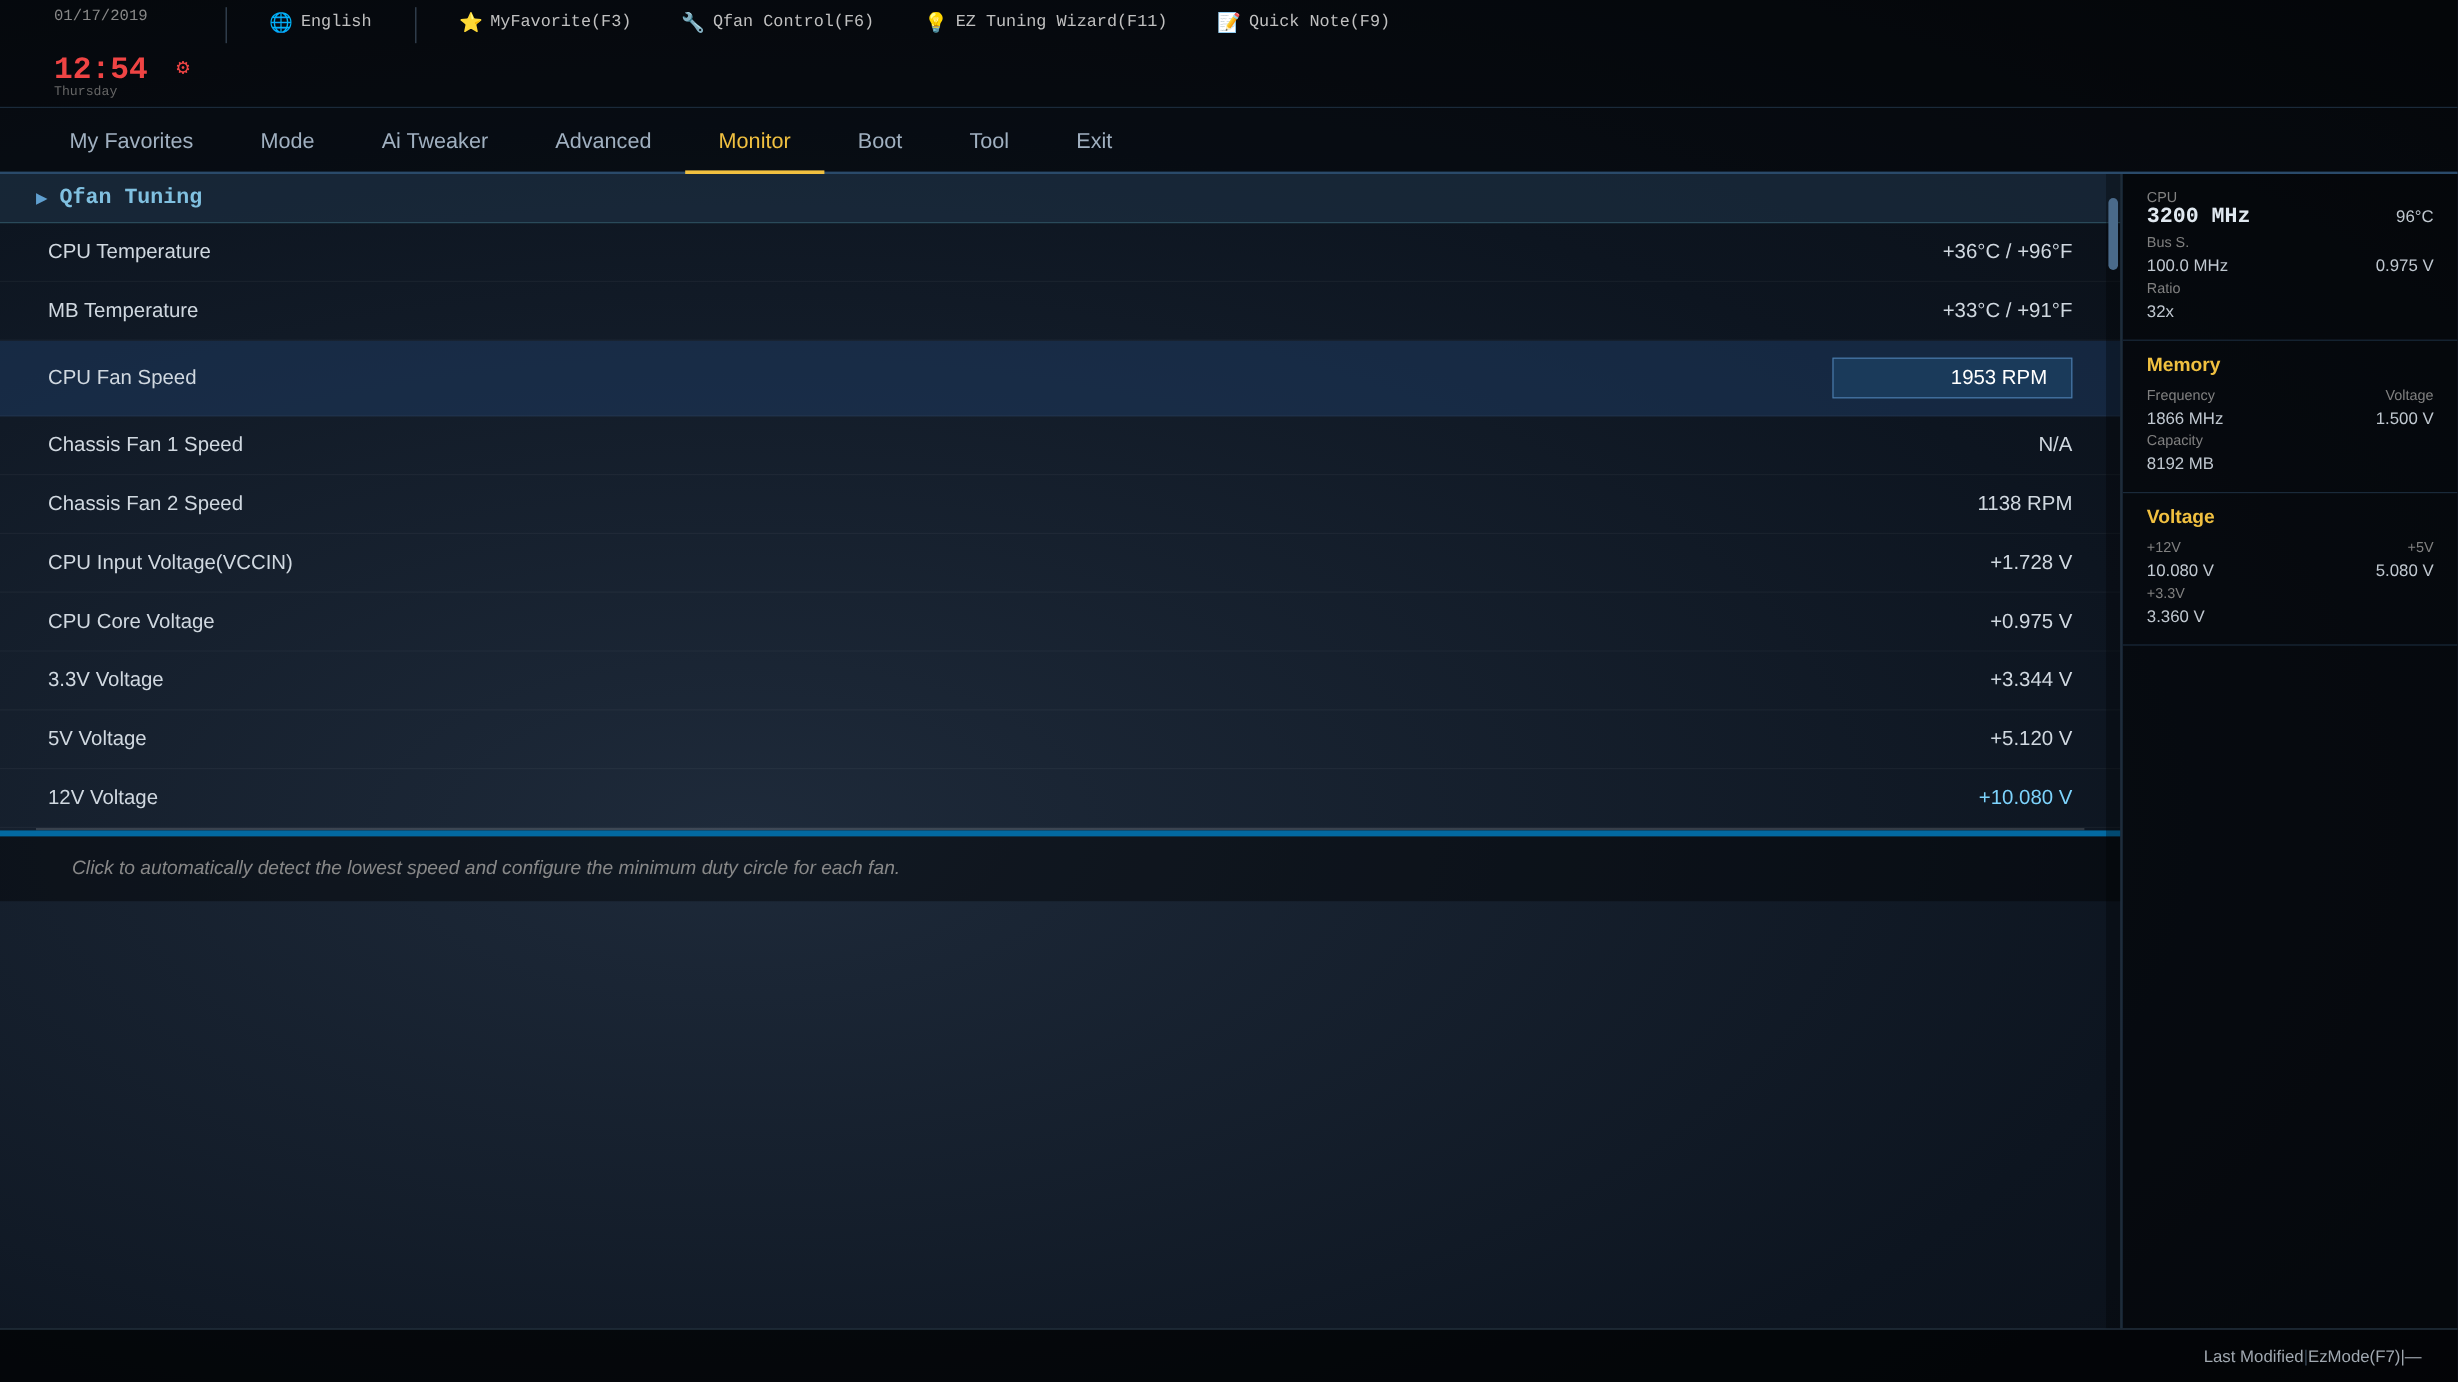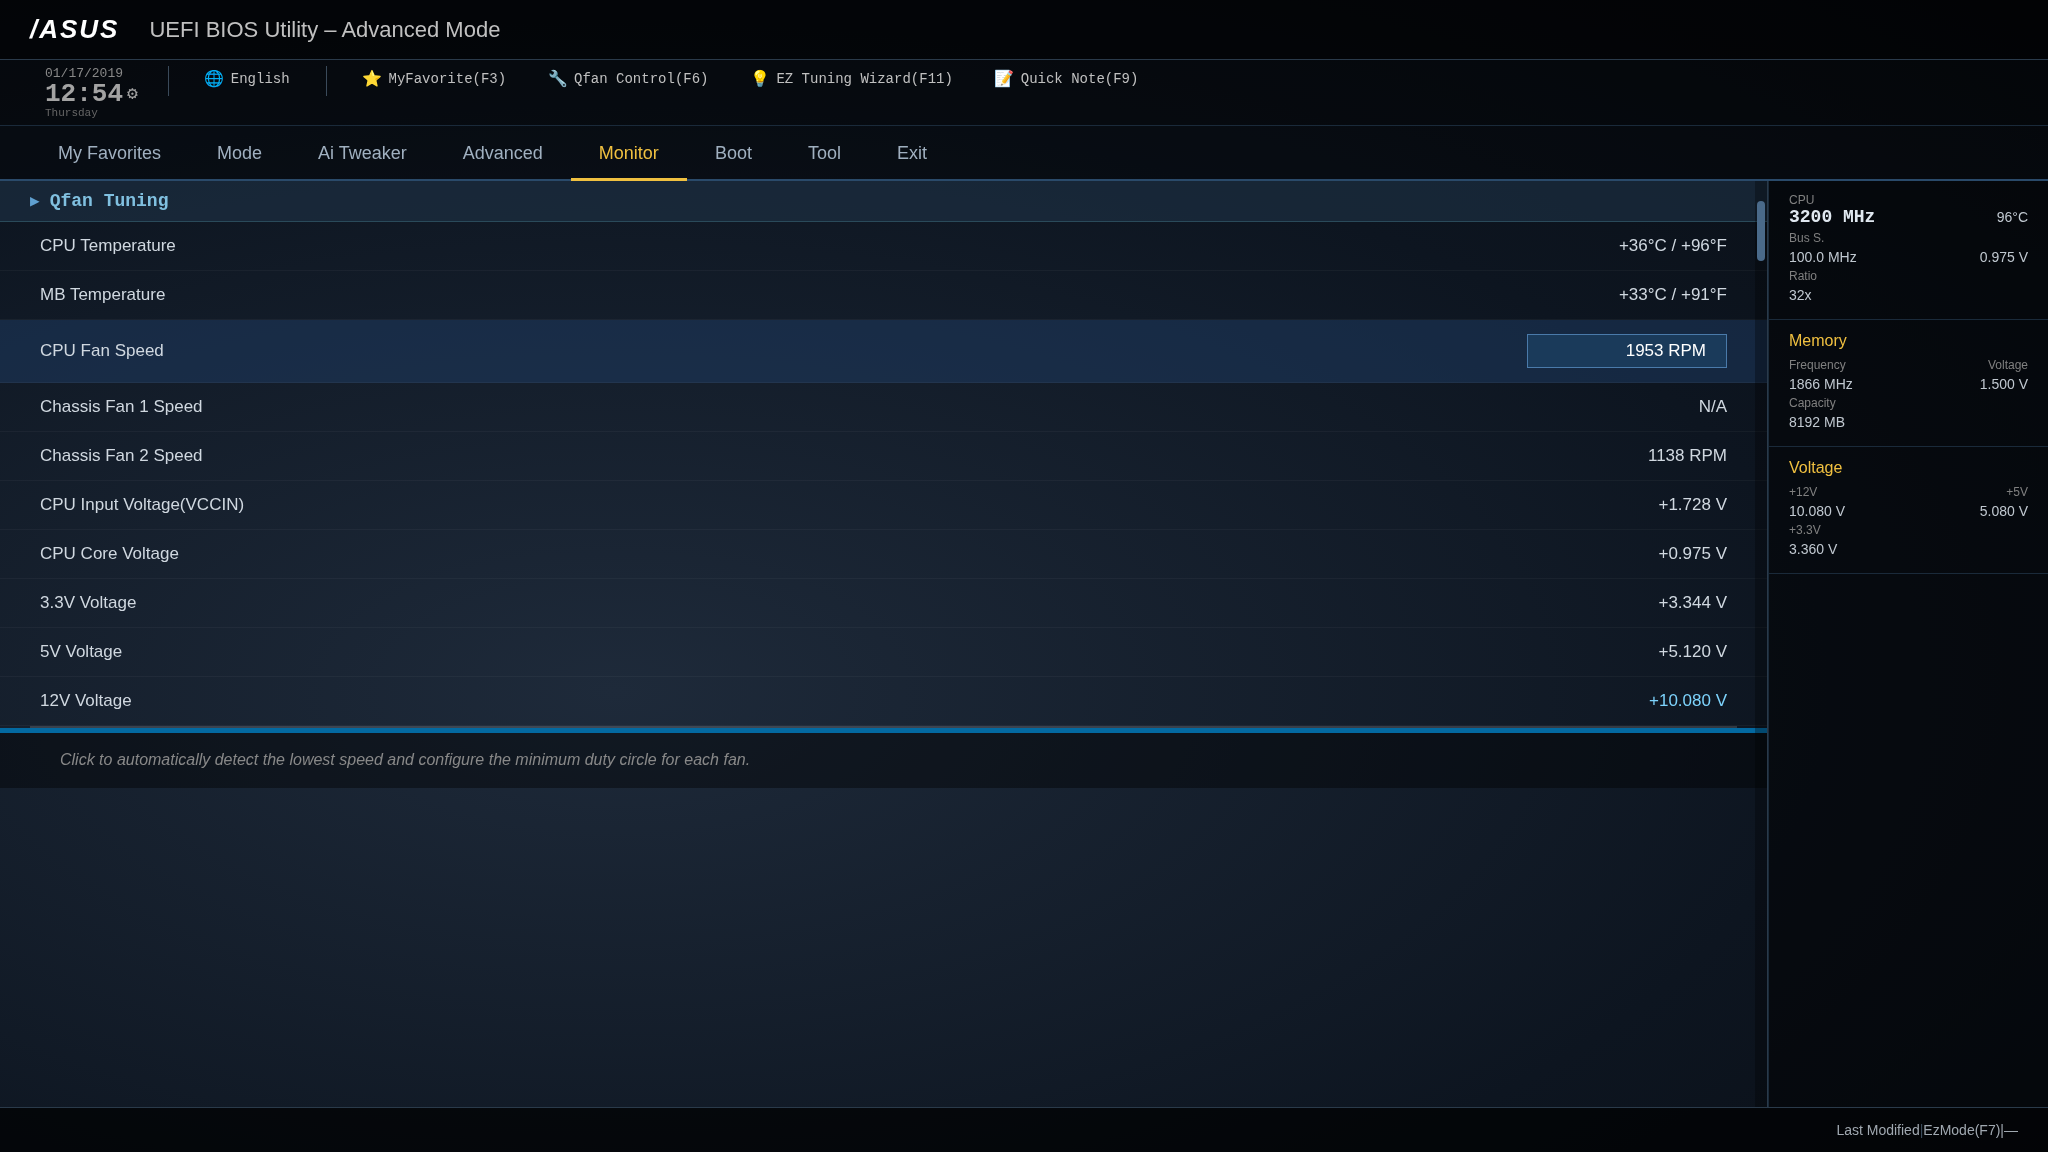--- a/index.html
+++ b/index.html
@@ -331,10 +331,6 @@
 
 <div class="content-wrap">
 
-  <div class="top-bar">
-    <span class="asus-logo">/ASUS</span>
-    <span class="bios-title">UEFI BIOS Utility – Advanced Mode</span>
-  </div>
 
   <div class="info-bar">
     <div class="datetime">

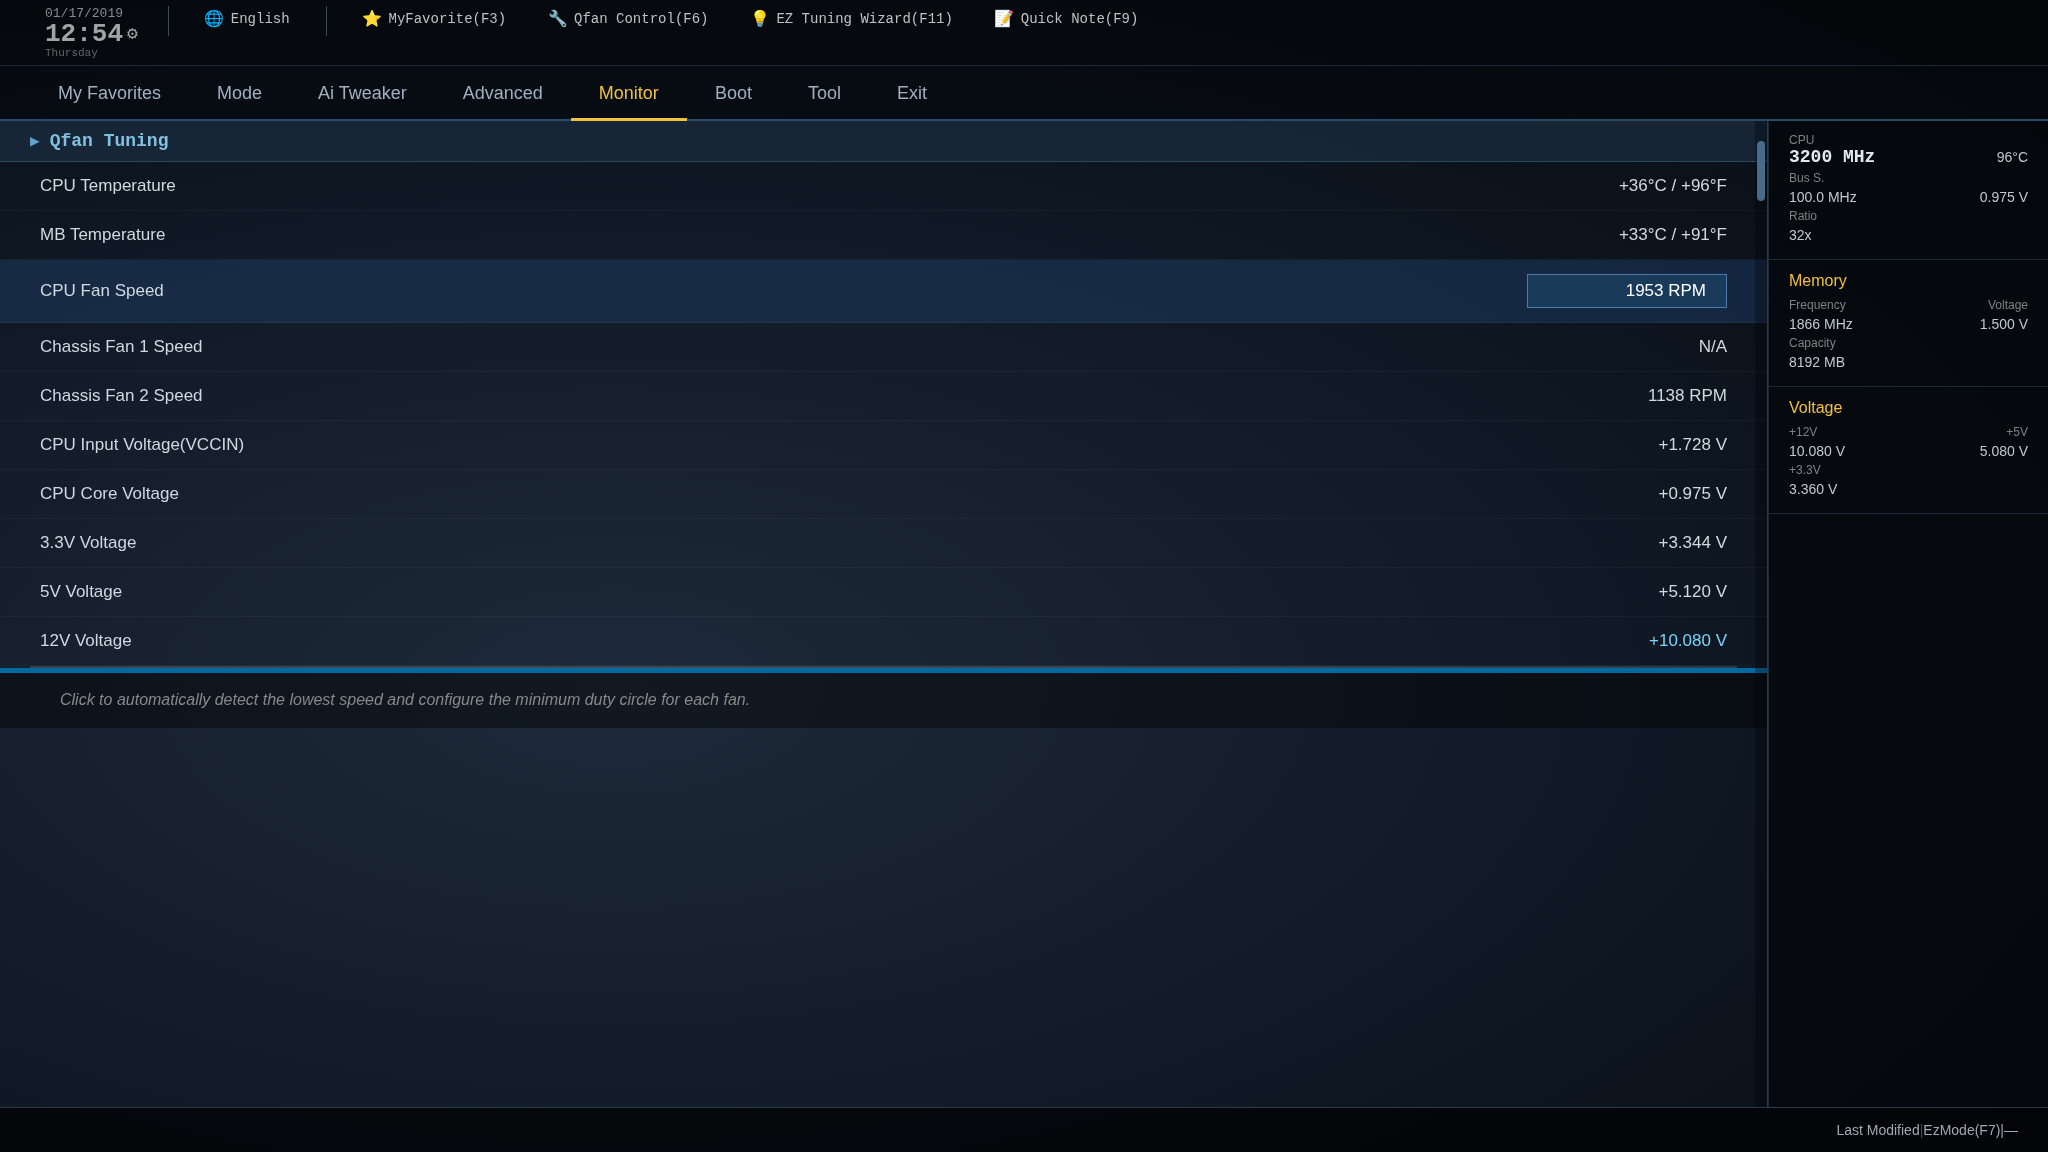--- a/index.html
+++ b/index.html
@@ -75,12 +75,13 @@
 
     .datetime .time {
       font-size: 26px;
-      color: #a3a3a3;
+      color: #ef4444;
       font-weight: bold;
       line-height: 1;
       display: flex;
       align-items: center;
-      gap: 4px;
+      gap: 24px;
+      margin-top: 24px;
     }
 
     .datetime .date {

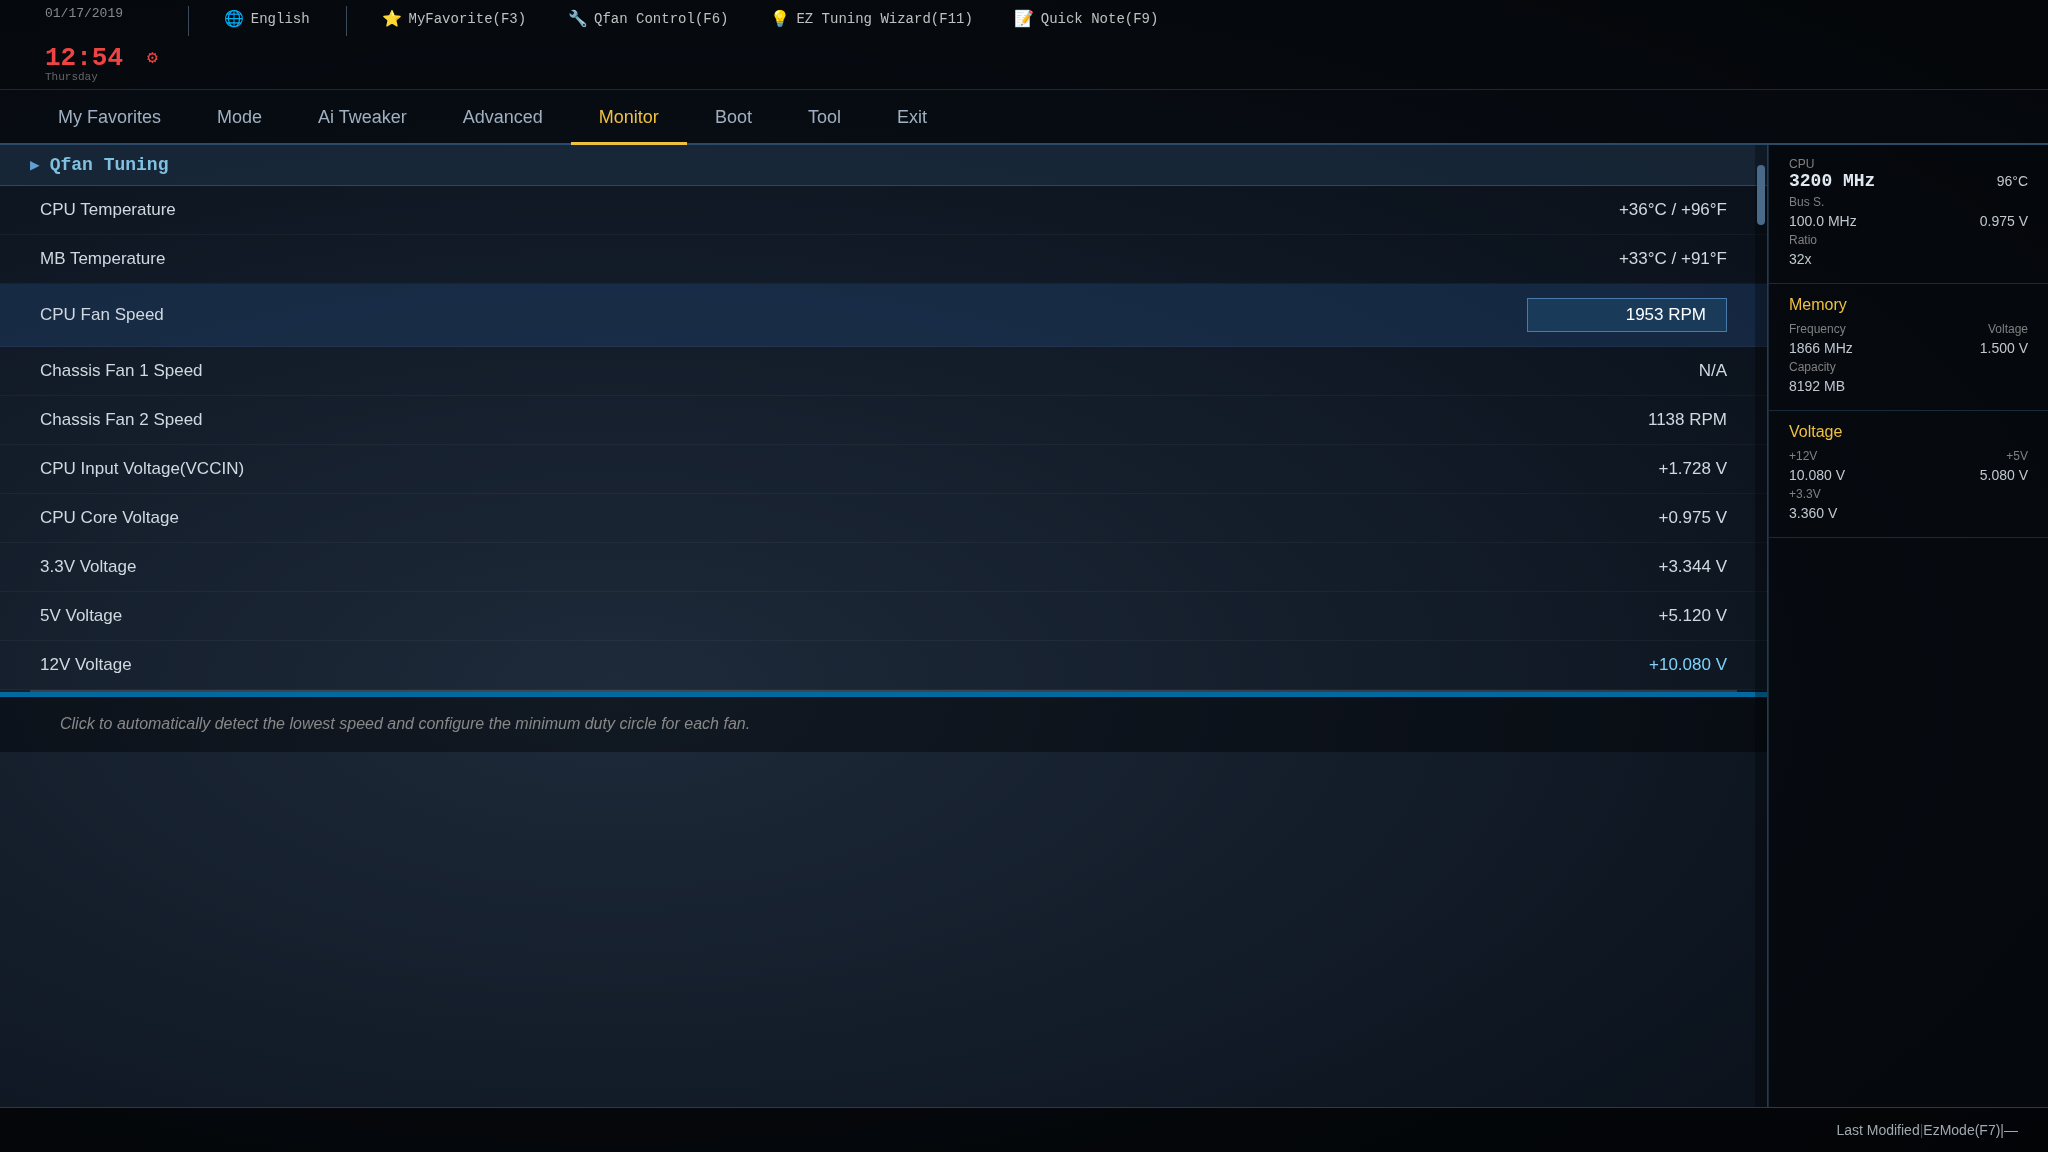--- a/index.html
+++ b/index.html
@@ -286,7 +286,7 @@
     .right-section-title {
       color: #f0c040;
       font-size: 16px;
-      font-weight: normal;
+      font-weight: bold;
       font-family: Arial, sans-serif;
       margin-bottom: 8px;
     }

